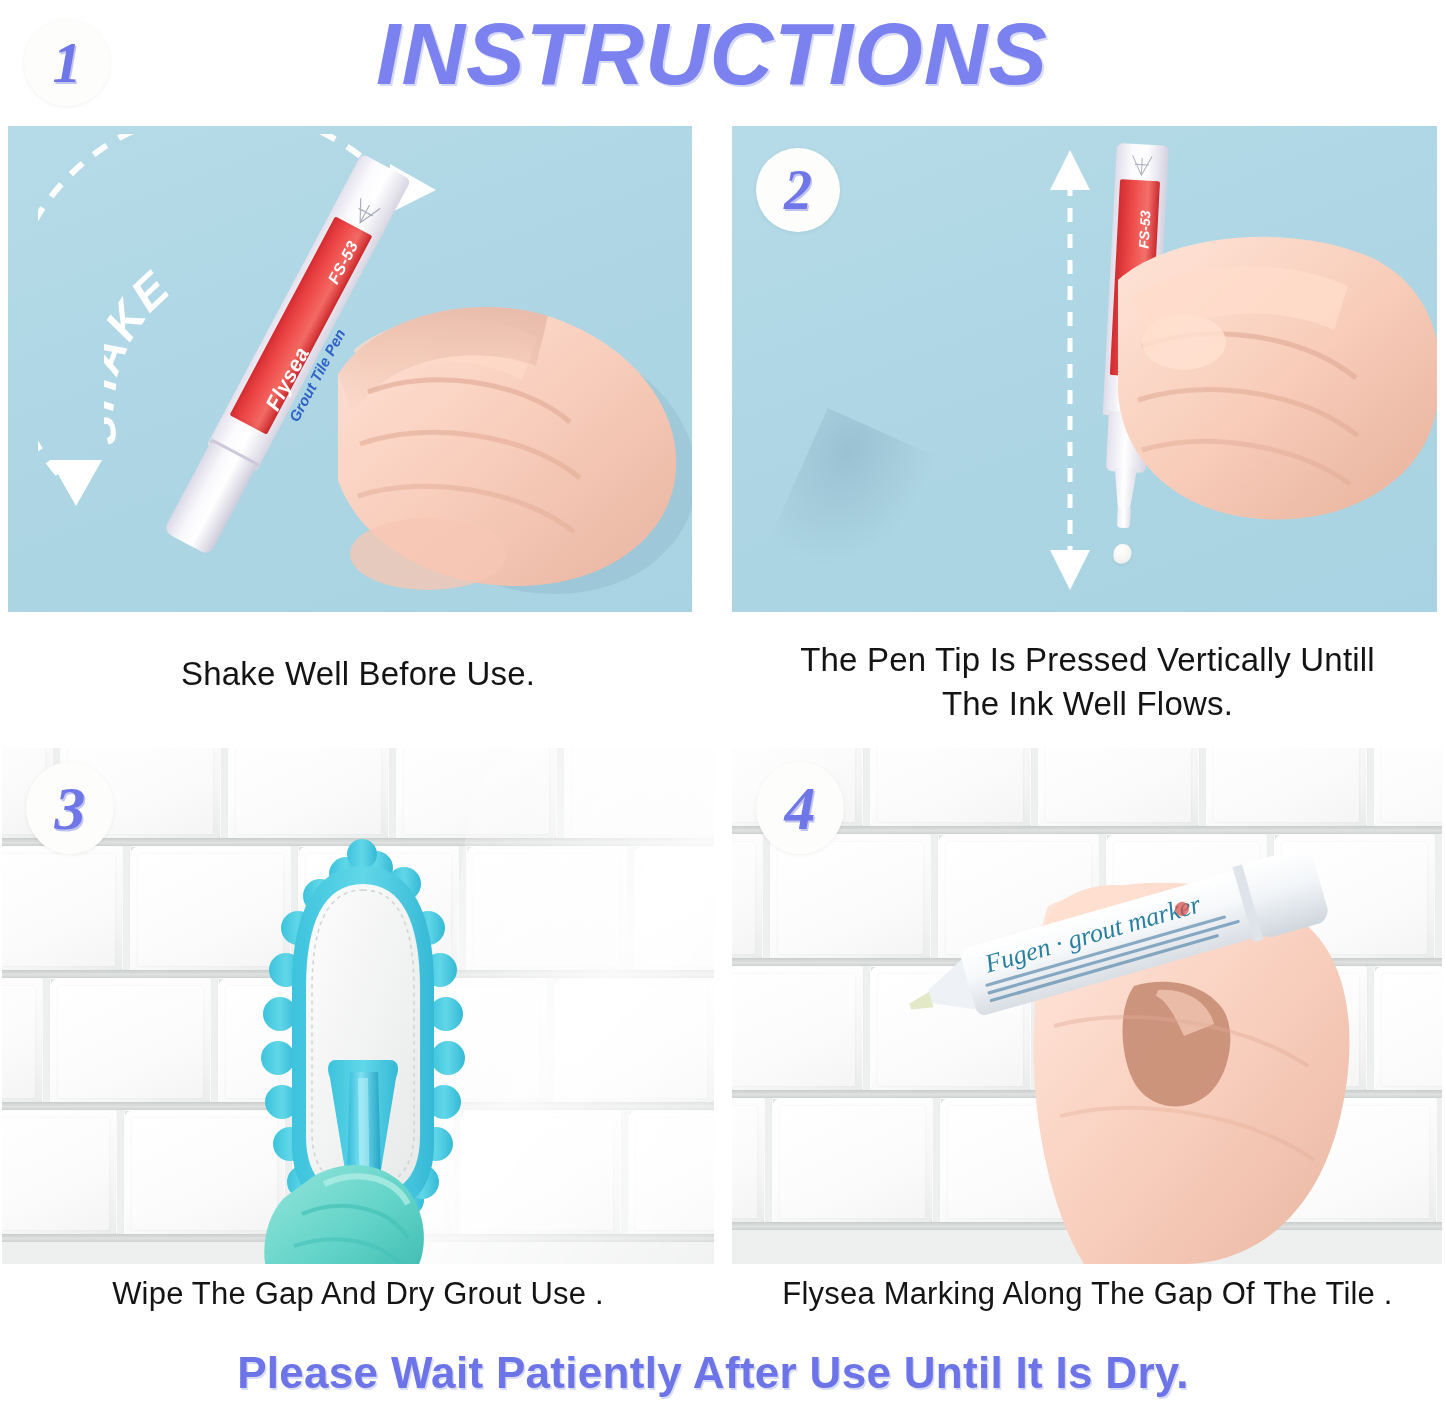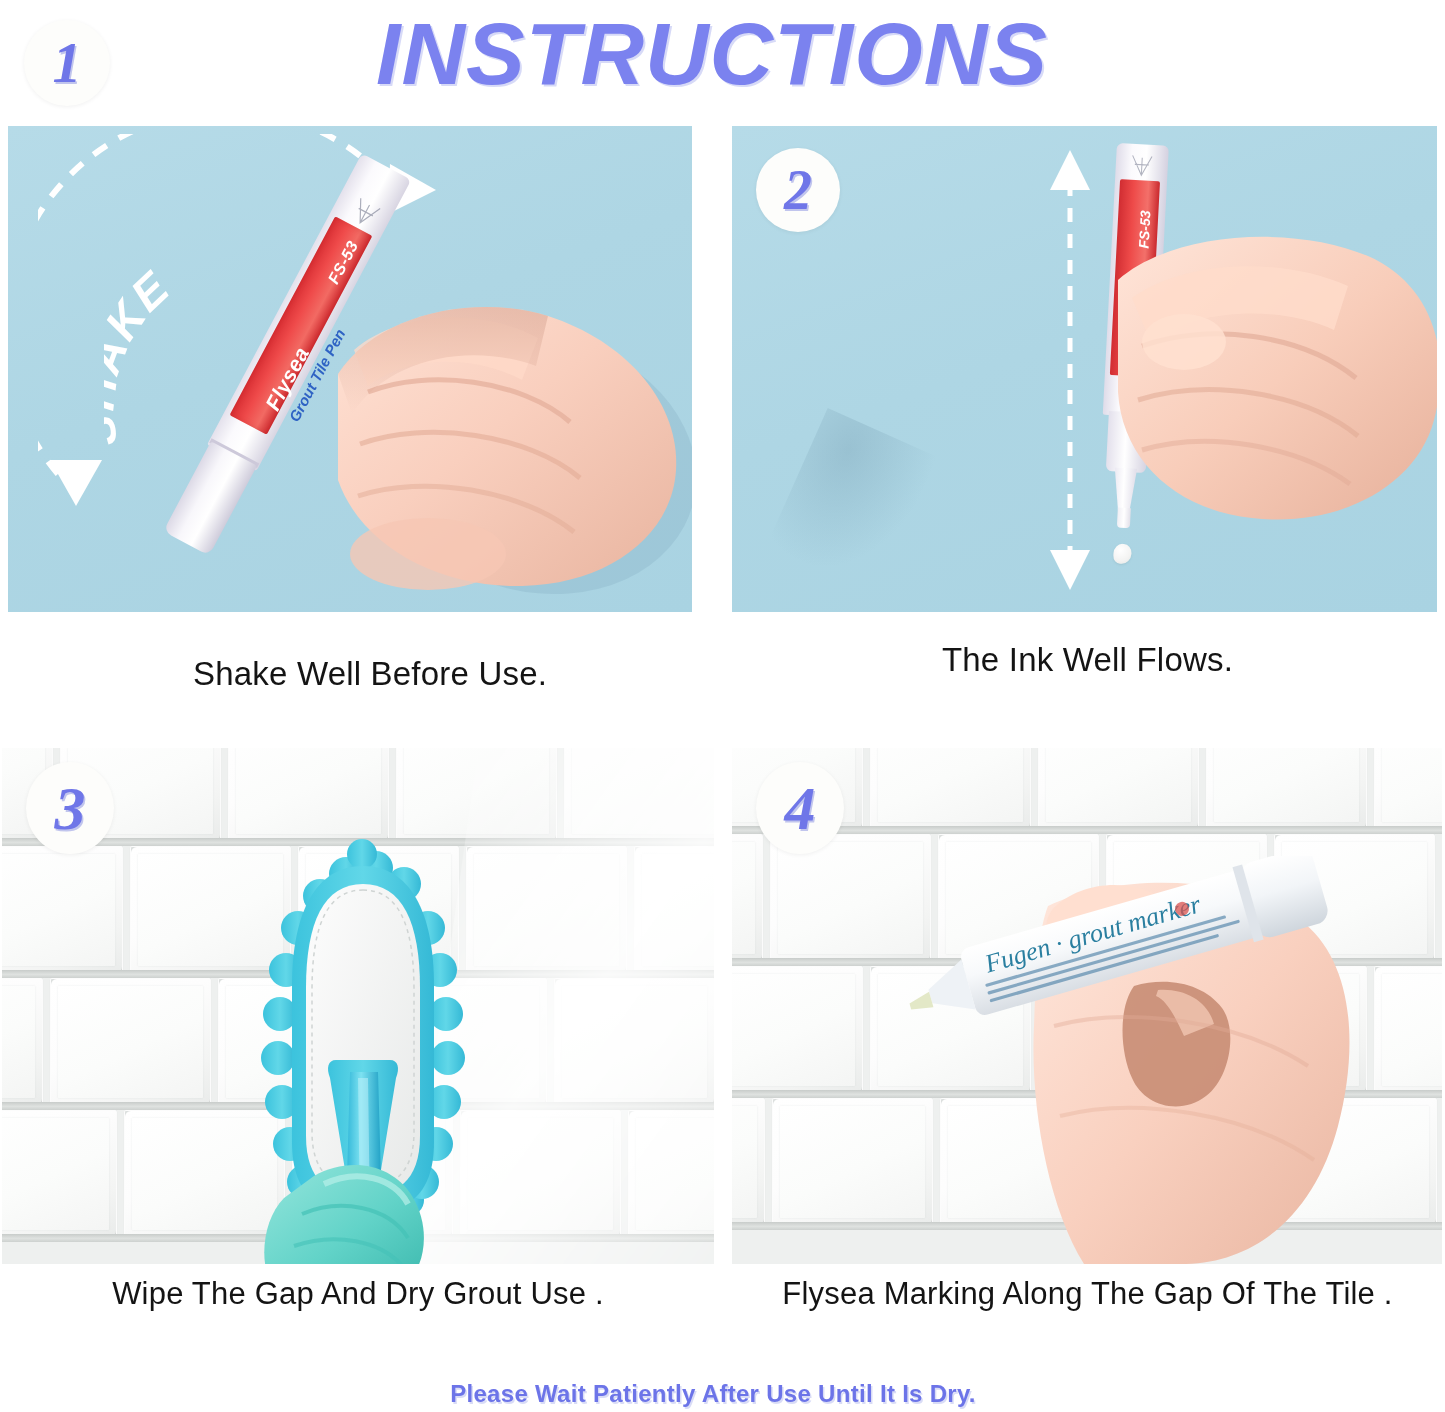--- a/index.html
+++ b/index.html
@@ -365,7 +365,7 @@
     letter-spacing: .2px;
     user-select: none;
   }
-  .cap1 { left: 12px;    top: 652px;  width: 716px; }
+  .cap1 { left: 0;    top: 652px;  width: 716px; }
   .cap2 { left: 730px; top: 638px; width: 715px; }
   .cap3 { left: 0;    top: 1272px; width: 716px; font-size: 31px; }
   .cap4 { left: 730px; top: 1272px; width: 715px; font-size: 31px; }

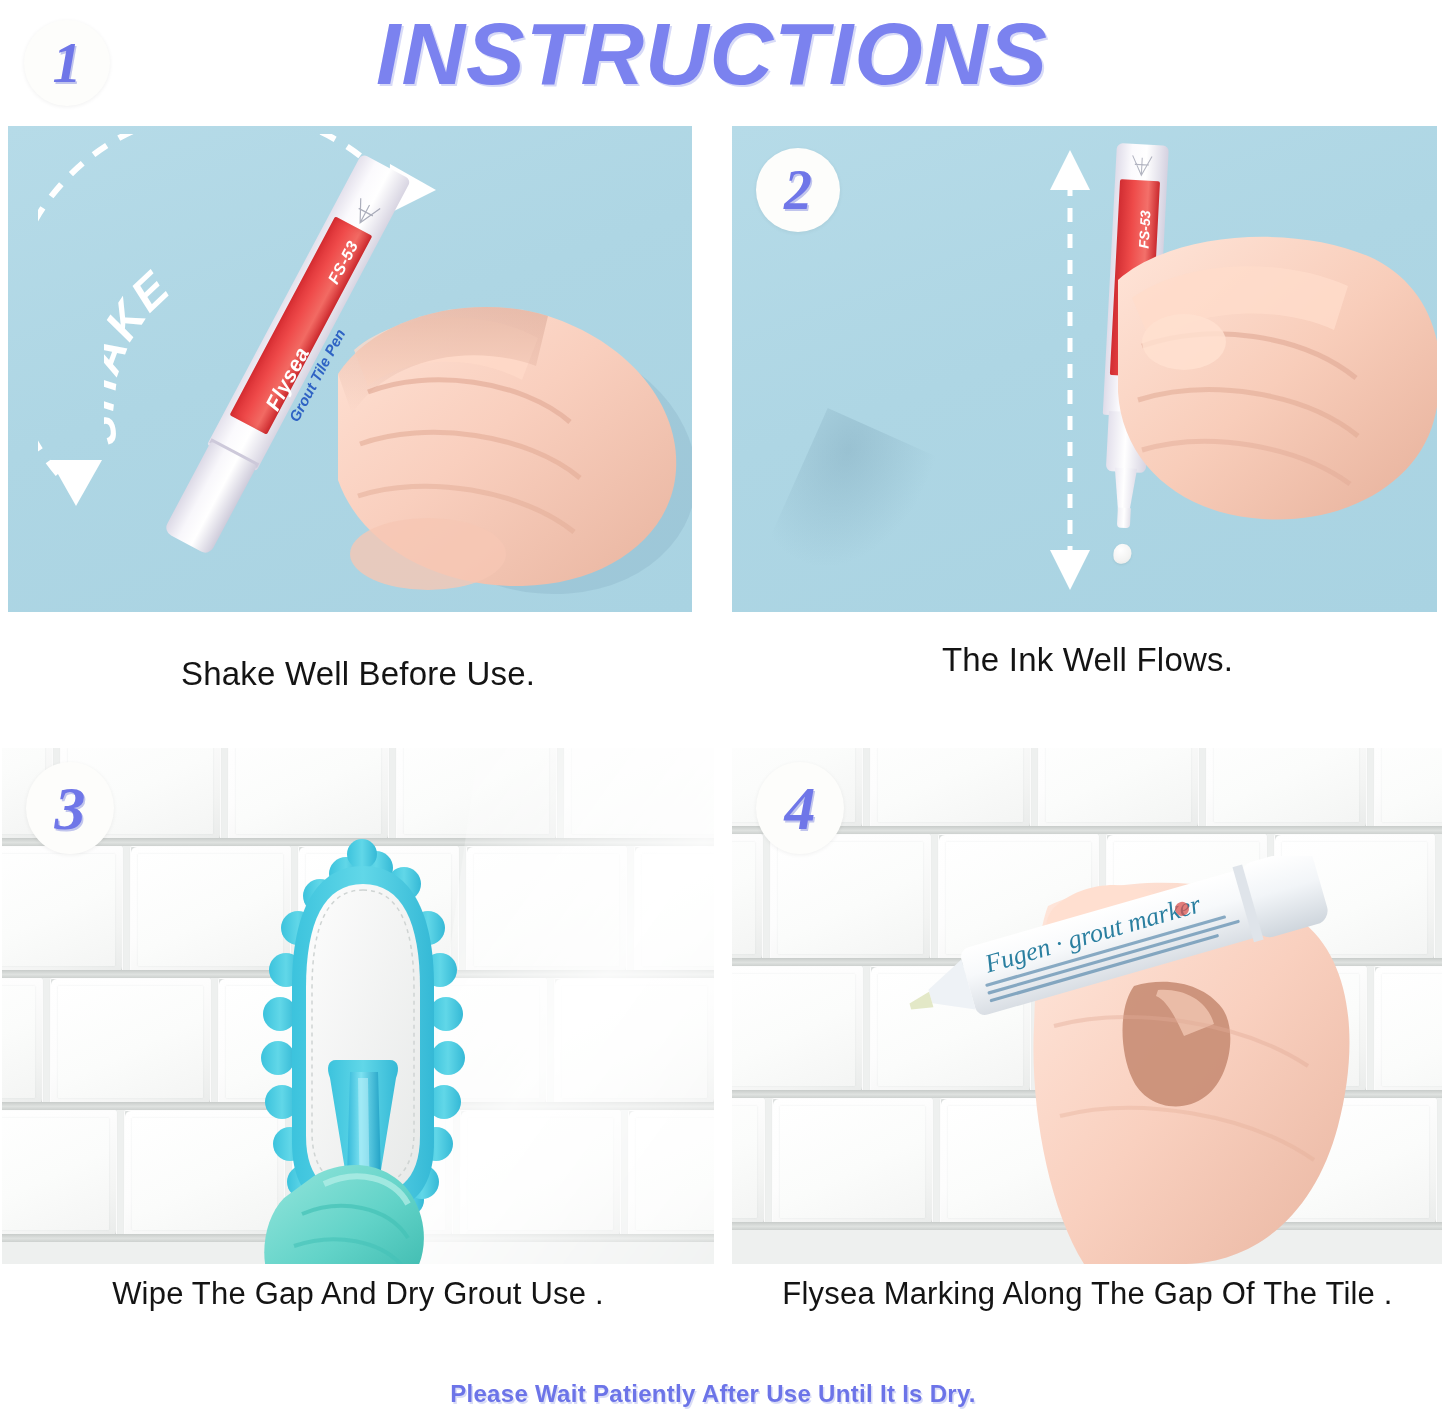--- a/index.html
+++ b/index.html
@@ -719,6 +719,7 @@
 <div class="cap cap1">Shake Well Before Use.</div>
 
 <div class="cap cap2">
+  <div>The Pen Tip Is Pressed Vertically Untill</div>
   <div>The Ink Well Flows.</div>
 </div>
 

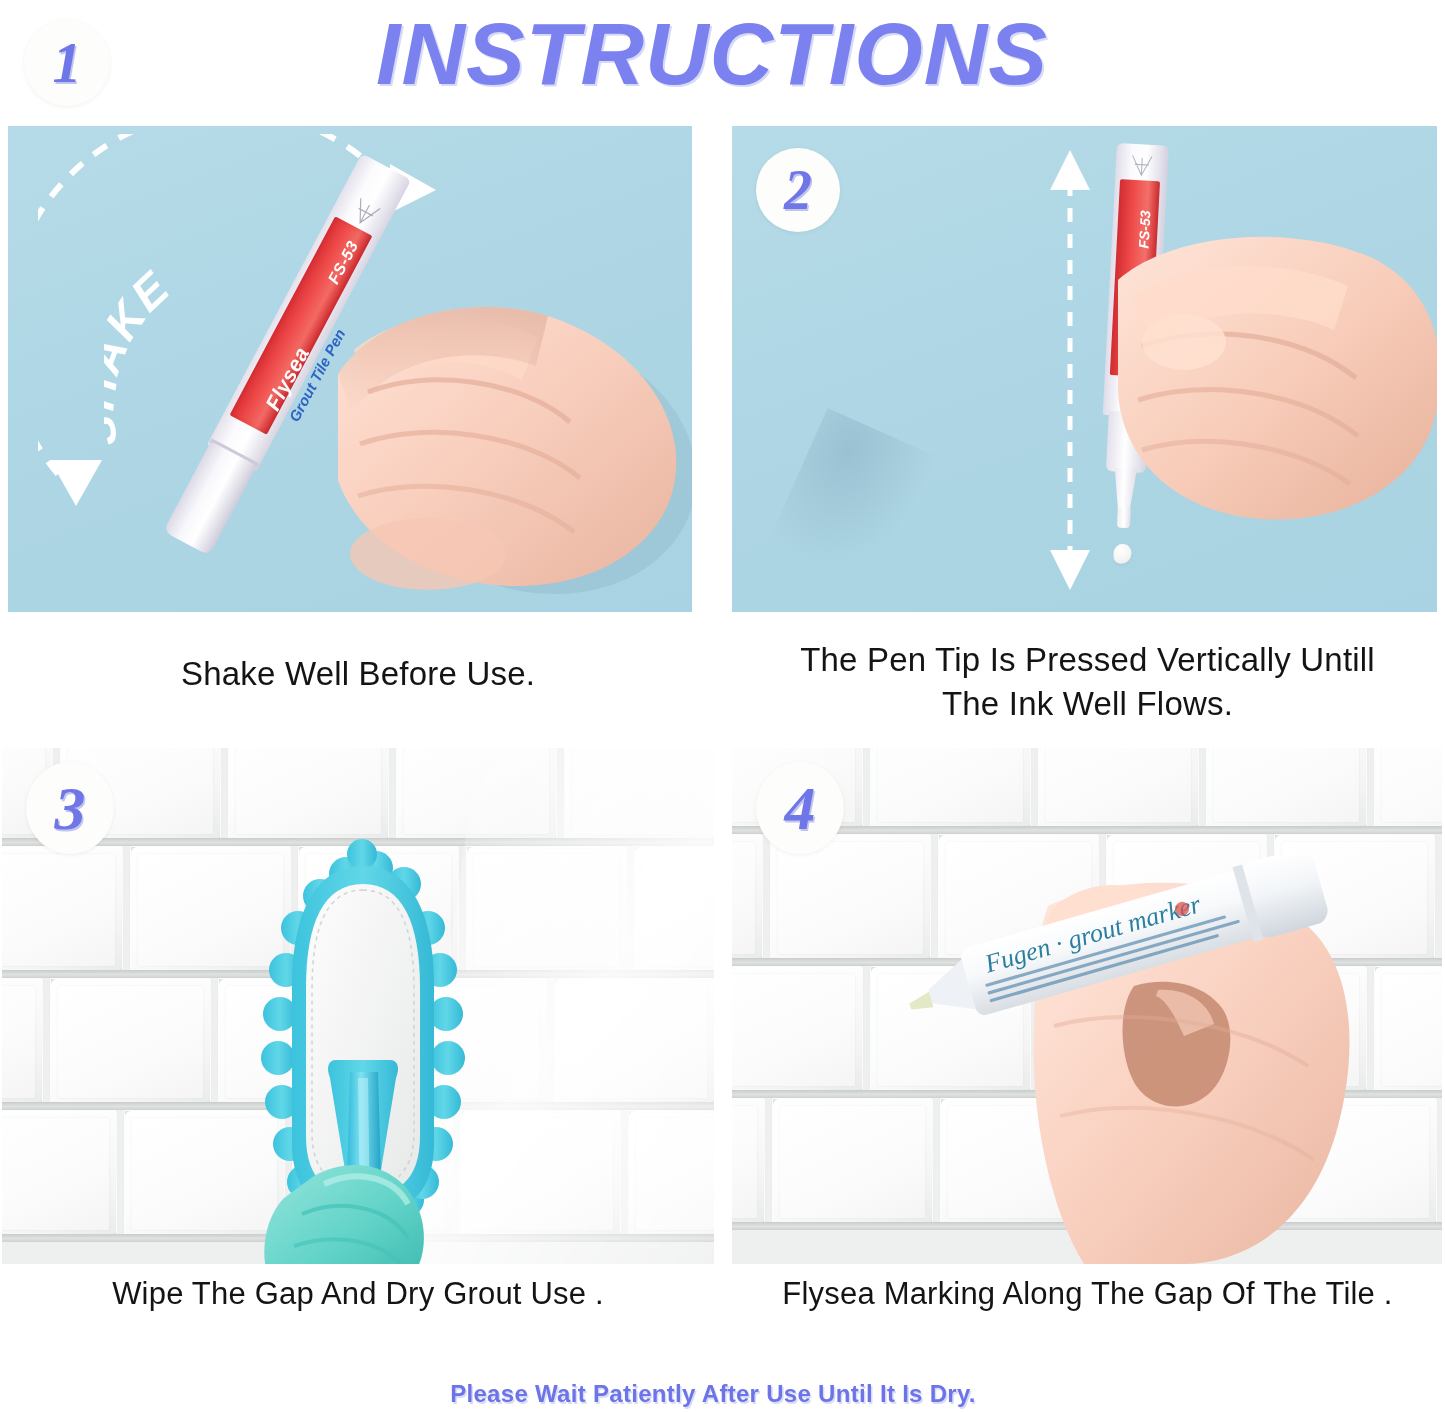--- a/index.html
+++ b/index.html
@@ -373,10 +373,10 @@
   .footer {
     position: absolute;
     left: 0;
-    top: 1380px;
+    top: 1348px;
     width: 1426px;
     text-align: center;
-    font-size: 24px;
+    font-size: 44px;
     font-weight: bold;
     color: #6c74e8;
     letter-spacing: .3px;

